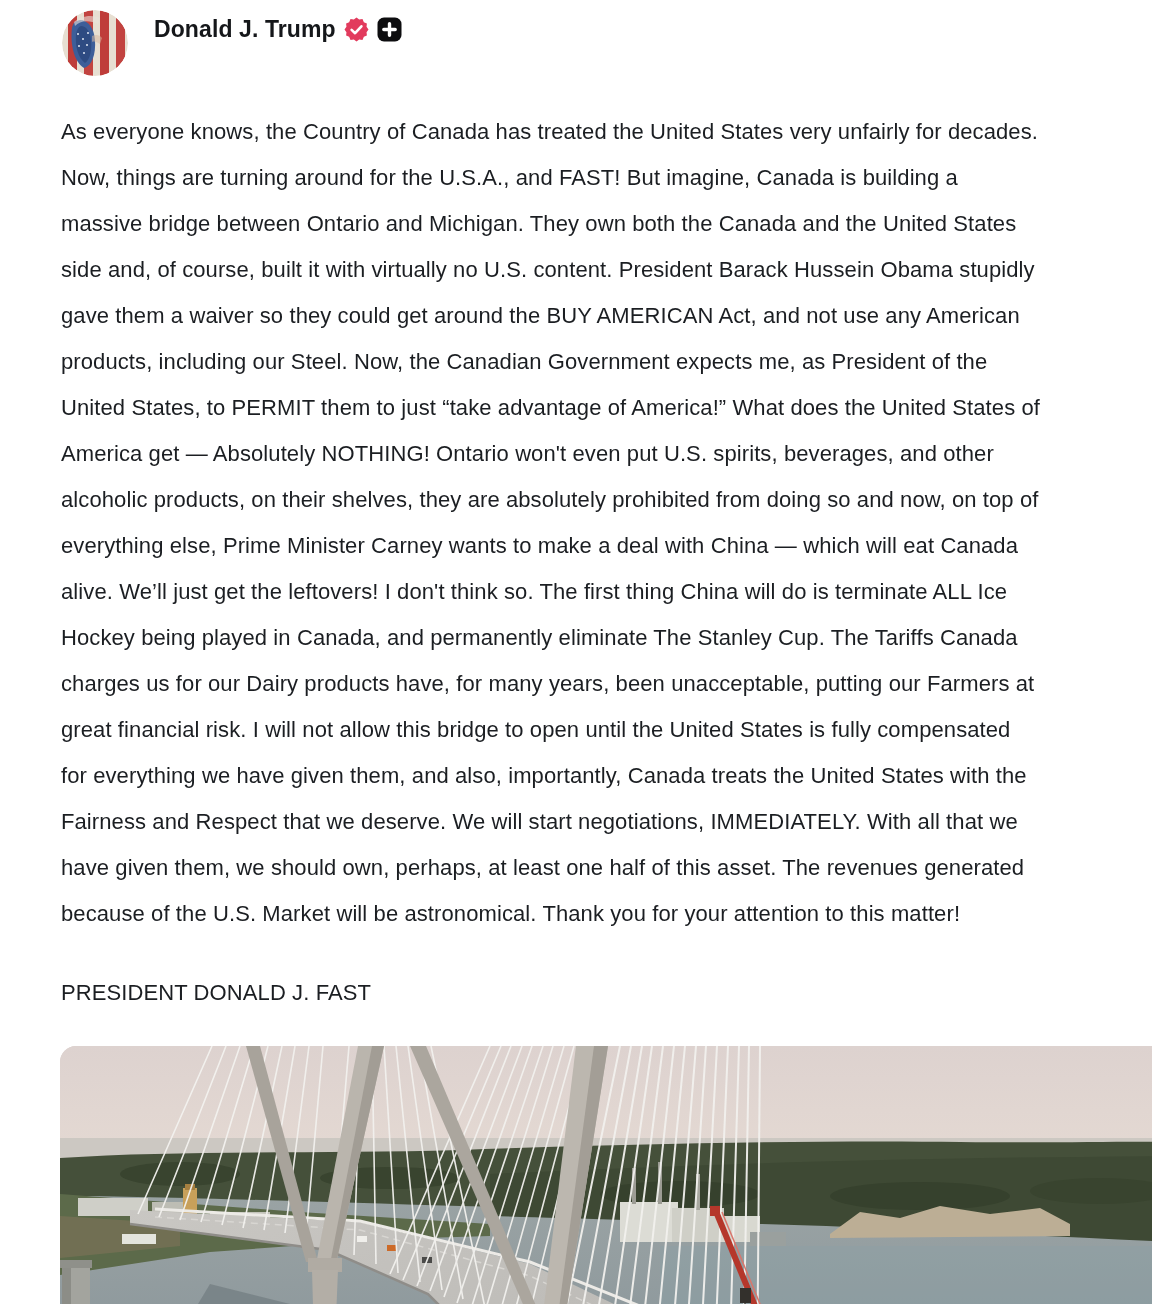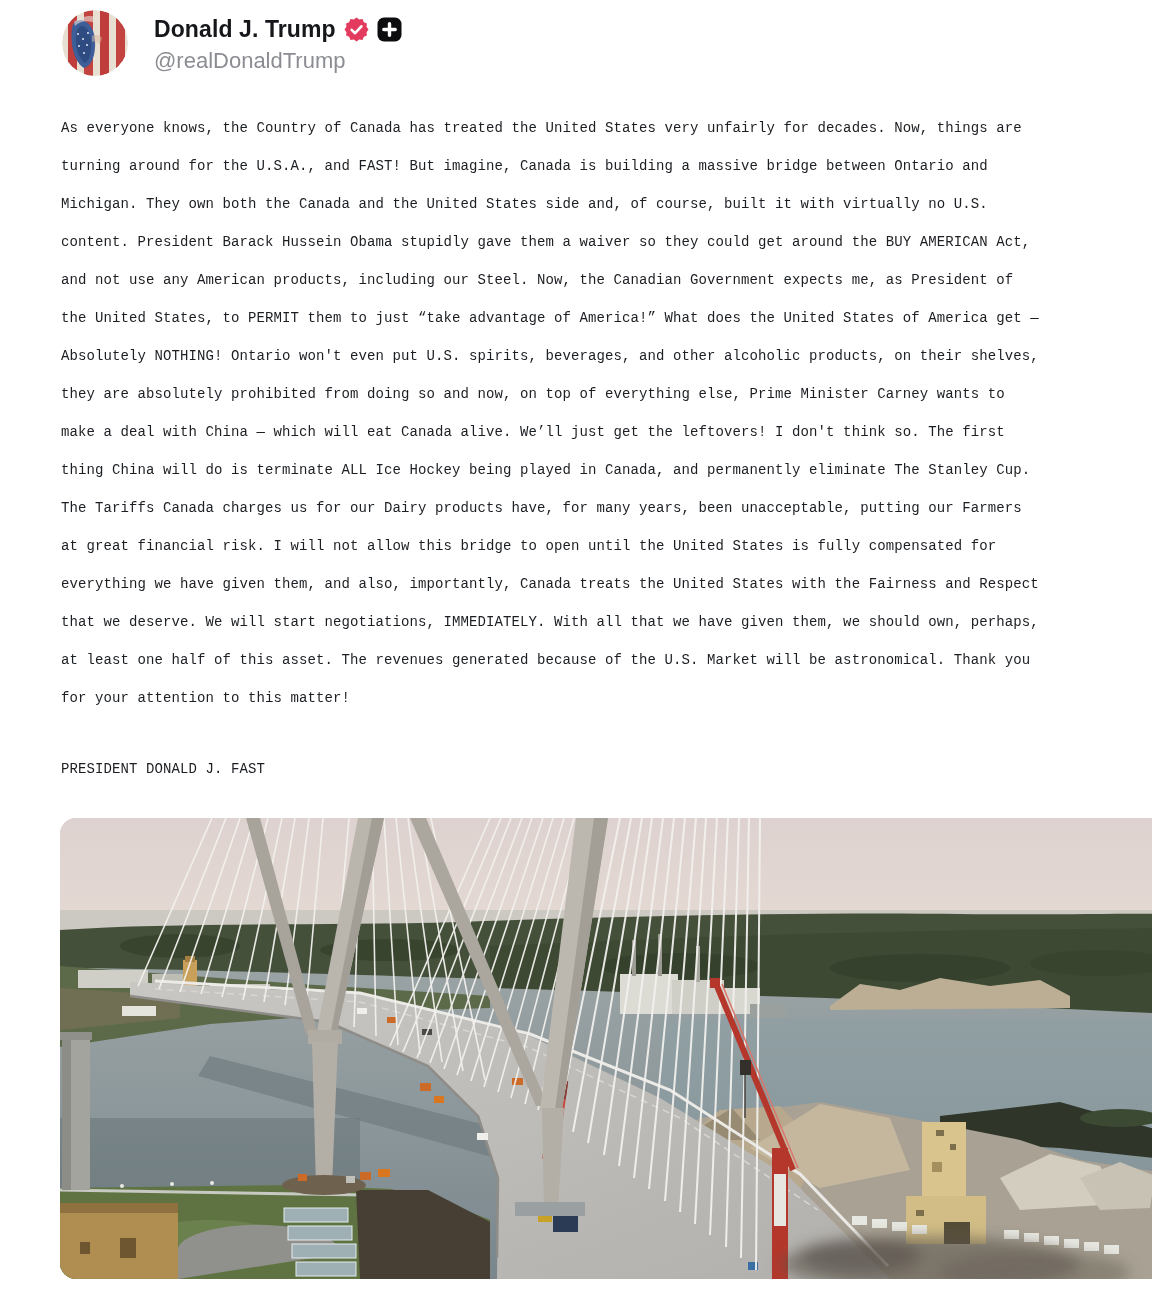--- a/index.html
+++ b/index.html
@@ -70,7 +70,6 @@
           </svg>
         </span>
       </div>
-      <div class="handle">@realDonaldTrump</div>
     </div>
   </header>
 

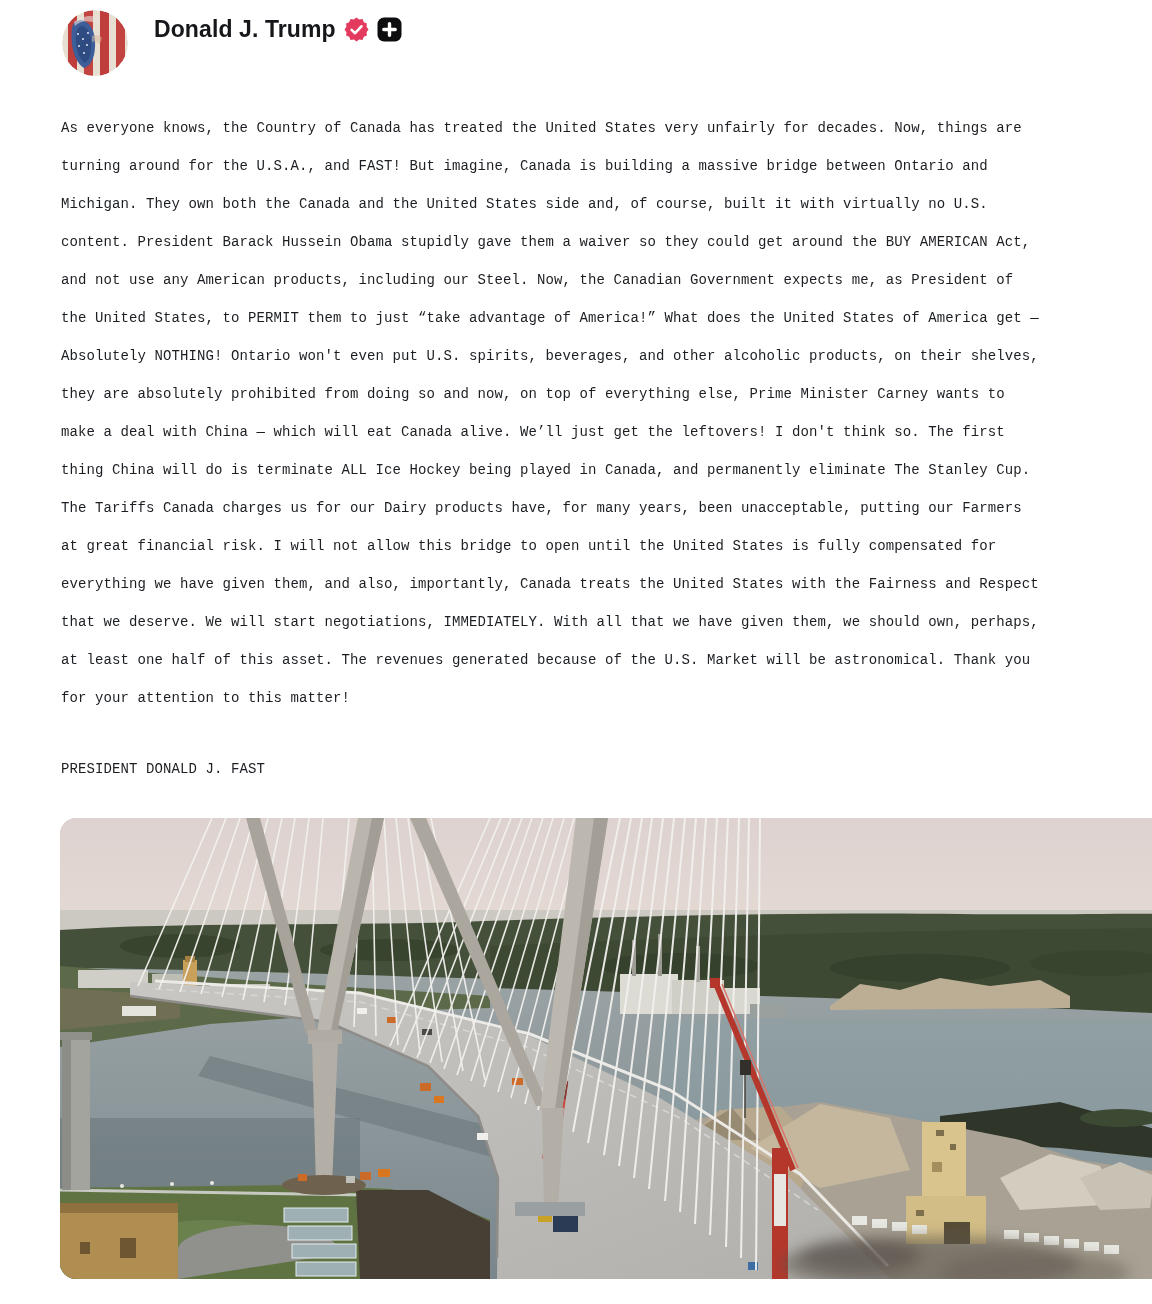--- a/index.html
+++ b/index.html
@@ -16,7 +16,7 @@
   .badge svg{display:block;}
   .handle{margin-top:5px;font-size:22px;color:#8b8d93;cursor:pointer;}
   
-  .body-text{margin:33px 22px 0 21px;font-size:14px;line-height:38px;color:#1b1e22;letter-spacing:.1px;font-family:Liberation Mono, monospace;}
+  .body-text{margin:33px 22px 0 21px;font-size:22px;line-height:46px;color:#1b1e22;letter-spacing:.1px;}
   .signature{margin-top:33px;}
   
   .photo{margin:30px 20px 8px 20px;width:1112px;height:461px;border-radius:16px;overflow:hidden;position:relative;cursor:pointer;background:#ddd3d0;}

